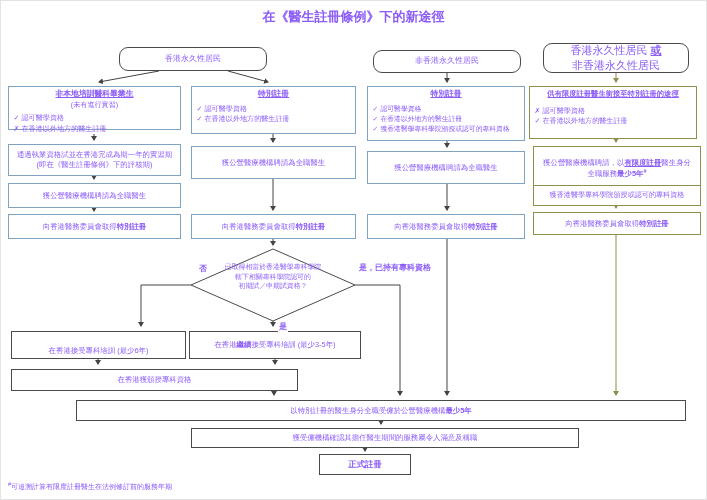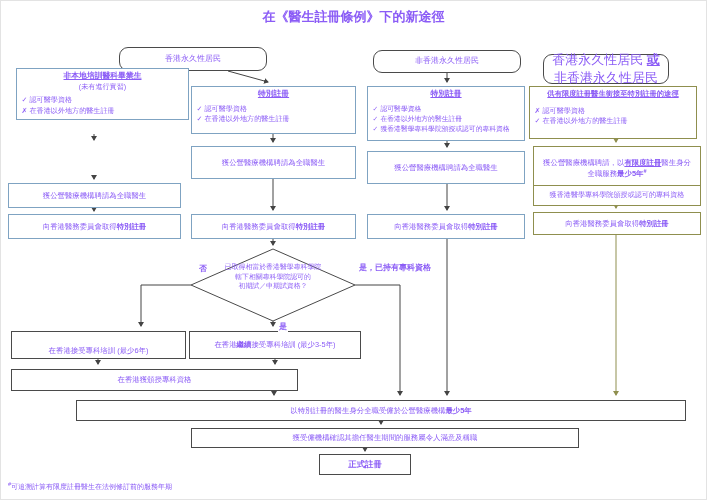--- a/index.html
+++ b/index.html
@@ -101,7 +101,7 @@
   <div class="box round" style="left:372px;top:49px;width:148px;height:23px;">
     <span>非香港永久性居民</span>
   </div>
-  <div class="box round olive" style="left:542px;top:53px;width:126px;height:30px;font-size:13px;">
+  <div class="box round olive" style="left:542px;top:42px;width:146px;height:30px;font-size:11px;">
     <div><span>香港永久性居民 </span><span class="bu">或</span></div>
     <div>非香港永久性居民</div>
   </div>

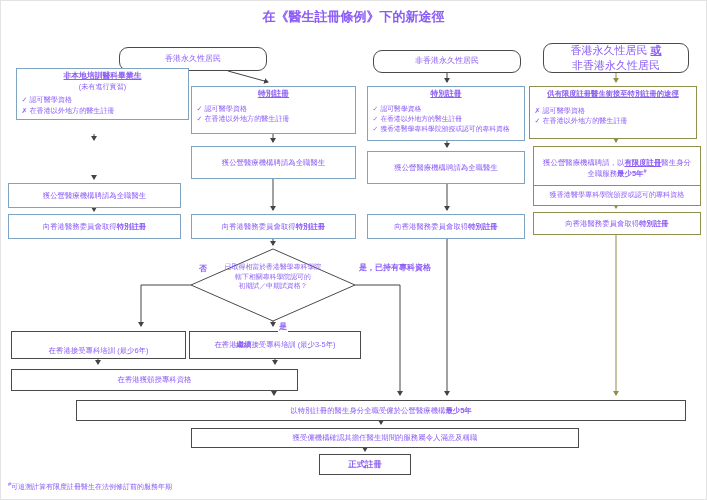--- a/index.html
+++ b/index.html
@@ -106,7 +106,7 @@
     <div>非香港永久性居民</div>
   </div>
 
-  <div class="box blue" style="left:7px;top:67px;width:173px;height:52px;justify-content:flex-start;margin-left:8px;">
+  <div class="box blue" style="left:7px;top:85px;width:173px;height:44px;justify-content:flex-start;">
     <div class="box-head">非本地培訓醫科畢業生</div>
     <div style="font-size:7.1px;">(未有進行實習)</div>
     <div class="item-list">

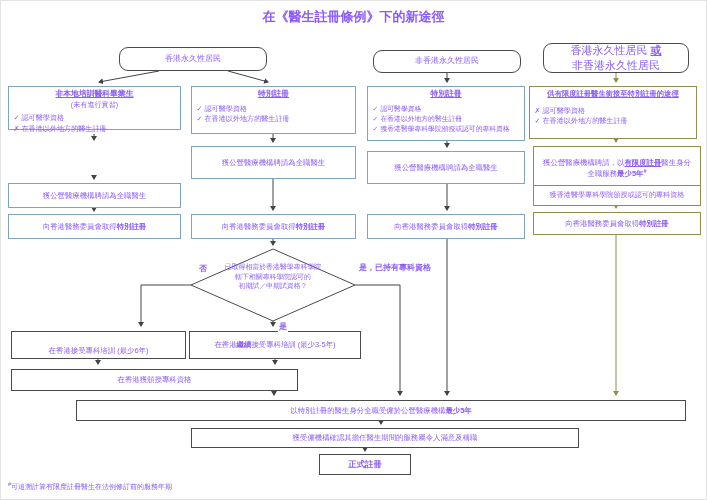--- a/index.html
+++ b/index.html
@@ -114,6 +114,10 @@
       <div class="item"><span class="mark">✗</span><span>在香港以外地方的醫生註冊</span></div>
     </div>
   </div>
+  <div class="box blue" style="left:7px;top:143px;width:173px;height:32px;">
+    <div>通過執業資格試並在香港完成為期一年的實習期</div>
+    <div>(即在《醫生註冊條例》下的評核期)</div>
+  </div>
   <div class="box blue" style="left:7px;top:182px;width:173px;height:25px;">
     <span>獲公營醫療機構聘請為全職醫生</span>
   </div>

